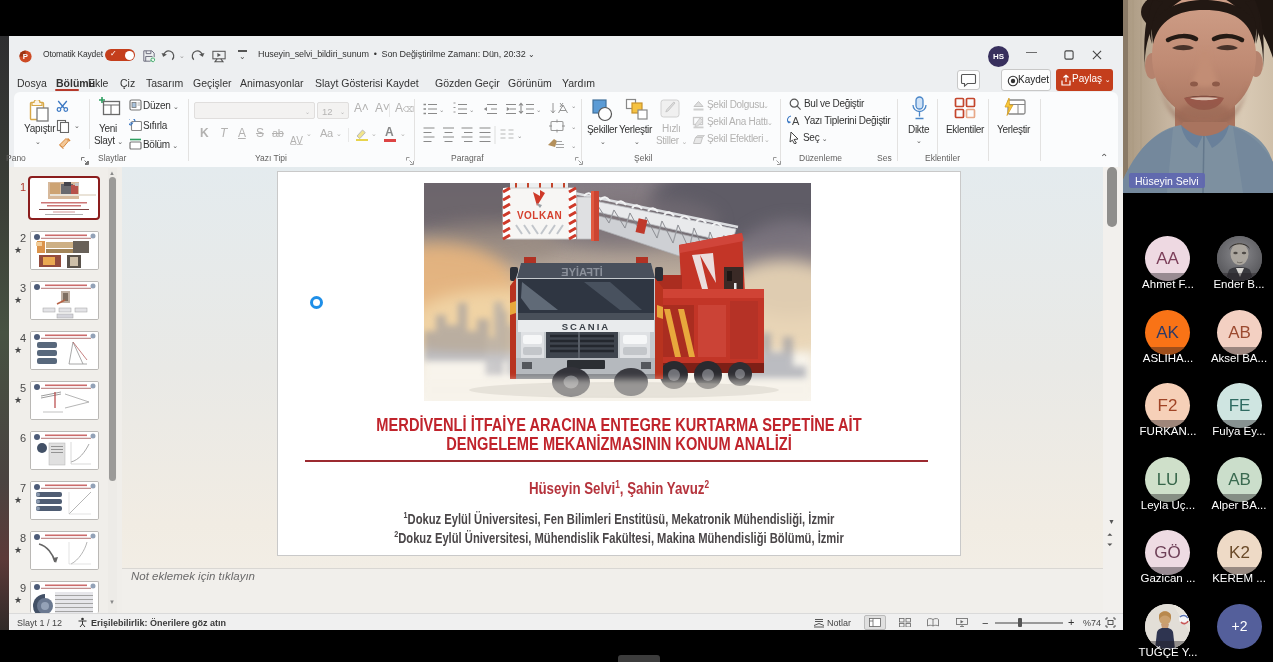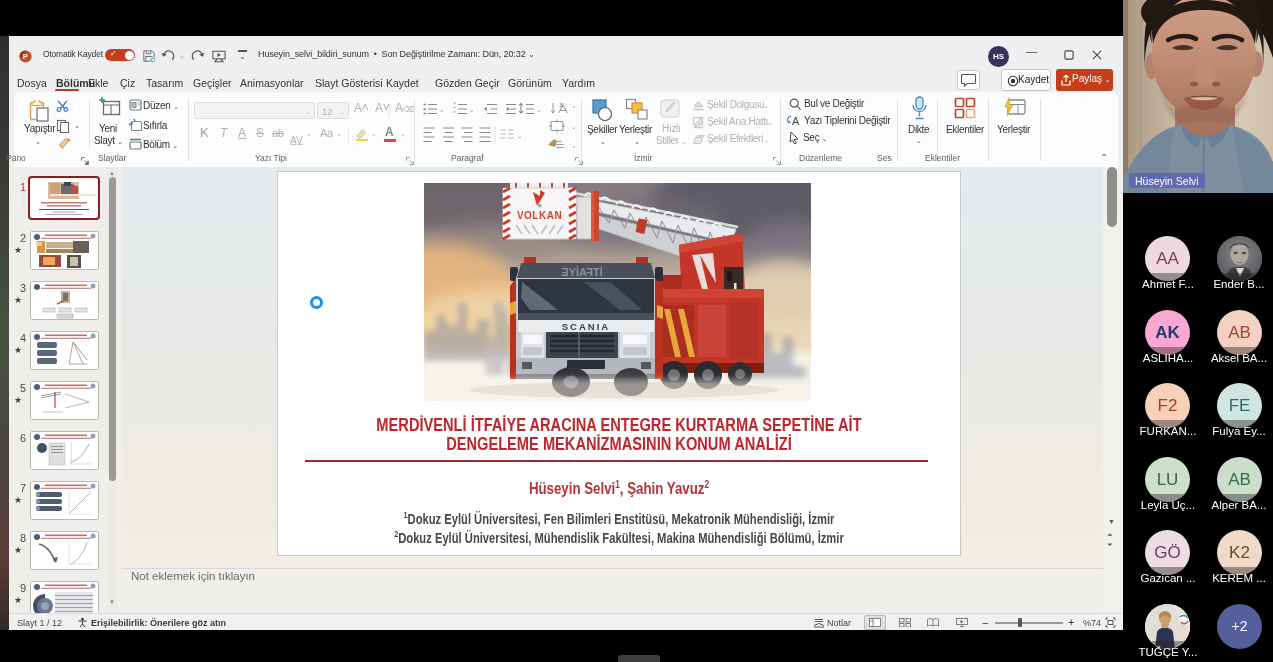--- a/index.html
+++ b/index.html
@@ -327,7 +327,7 @@
         </svg>
       <div class="rtext rgray" style="left:693px; top:41px;">Şekil Efektleri</div>
       <div class="cdown cgray" style="left:750px; top:44px;">⌄</div>
-      <div class="glabel" style="left:620px;">İzmir</div>
+      <div class="glabel" style="left:620px;">Şekil</div>
       <svg class="launch" style="left:758px; top:64px" viewBox="0 0 10 10">
           <path d="M1.5 1.5 h3 M1.5 1.5 v3 M8.5 5 v3.5 H5" fill="none" stroke="#999" stroke-width="1"></path>
           <path d="M4.5 4.5 l3 3" stroke="#999" stroke-width="1"></path>

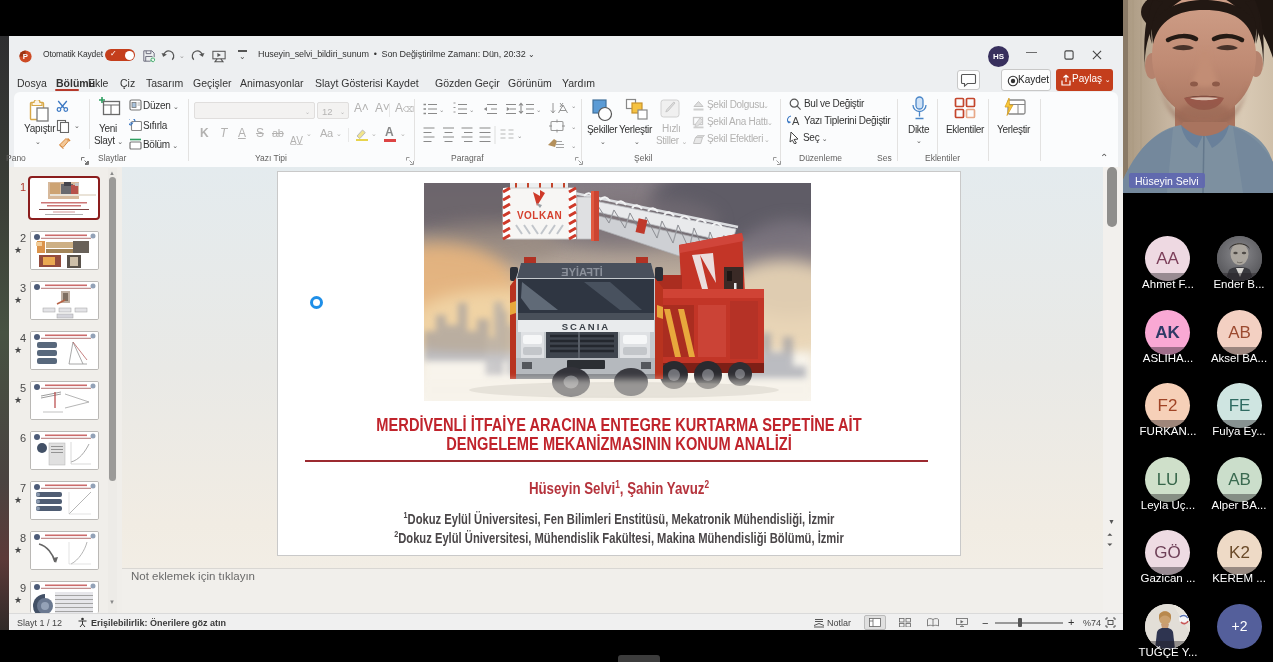--- a/index.html
+++ b/index.html
@@ -840,7 +840,7 @@
     </div>
     <div class="plabel" style="left:0px; top:85px;">Ahmet F...</div>
     <div class="plabel" style="left:71px; top:85px;">Ender B...</div>
-    <div class="pc" style="left:22px; top:117px; background:#f9a8d4;font-weight:bold;">
+    <div class="pc" style="left:22px; top:117px; background:#f97316;">
         <span class="ini" style="color:#2e3a66;">AK</span>
         <span class="shade"></span>
       </div>

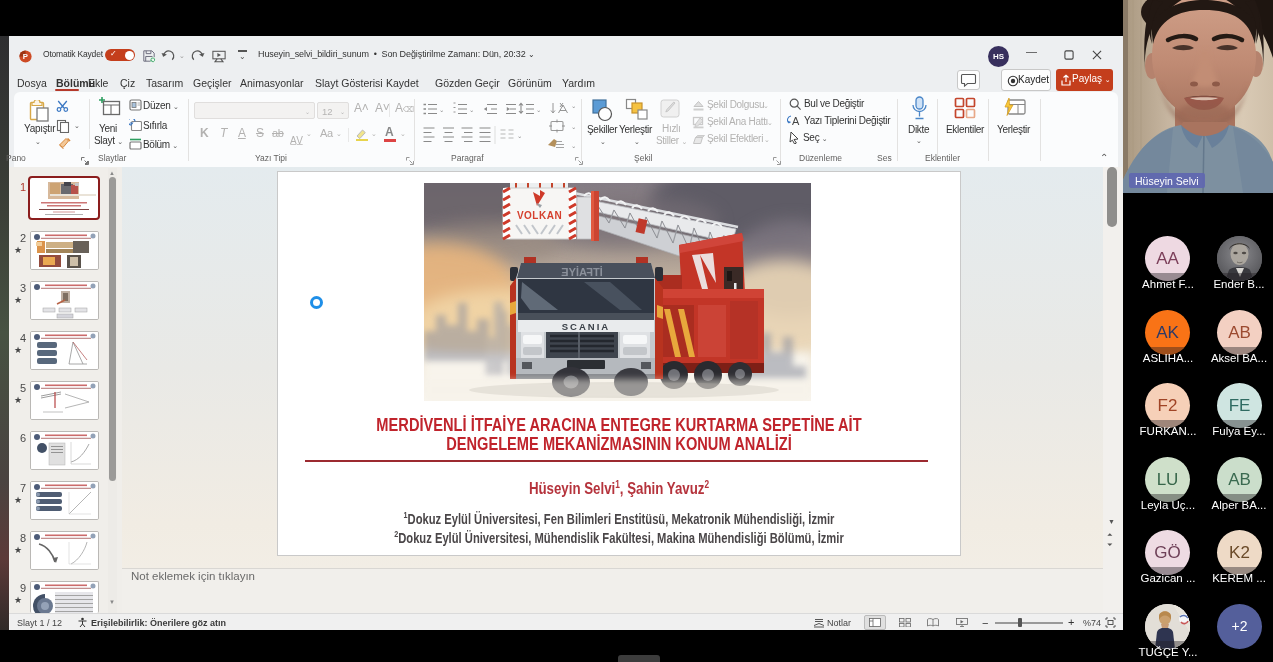--- a/index.html
+++ b/index.html
@@ -58,7 +58,7 @@
 #mscroll { left:1094px; top:131px; width:20px; height:446px; background:#f2f0ed; }
 #mscrollthumb { left:4px; top:0px; width:10px; height:60px; background:#8f8e8c; border-radius:5px; }
 #notes { left:113px; top:532px; width:981px; height:45px; background:#f1efeb; border-top:1px solid #d9d7d3; }
-#notes .hint { position:absolute; left:9px; top:1px; font-size:11.5px; color:#6a6a6a; }
+#notes .hint { position:absolute; left:9px; top:1px; font-size:11.5px; color:#6a6a6a;font-style:italic; }
 
 #statusbar { left:0; top:577px; width:1114px; height:17px; background:#f0f0f0; border-top:1px solid #dadada; font-size:9px; color:#333; }
 #statusbar .sitem { position:absolute; top:4px; }

